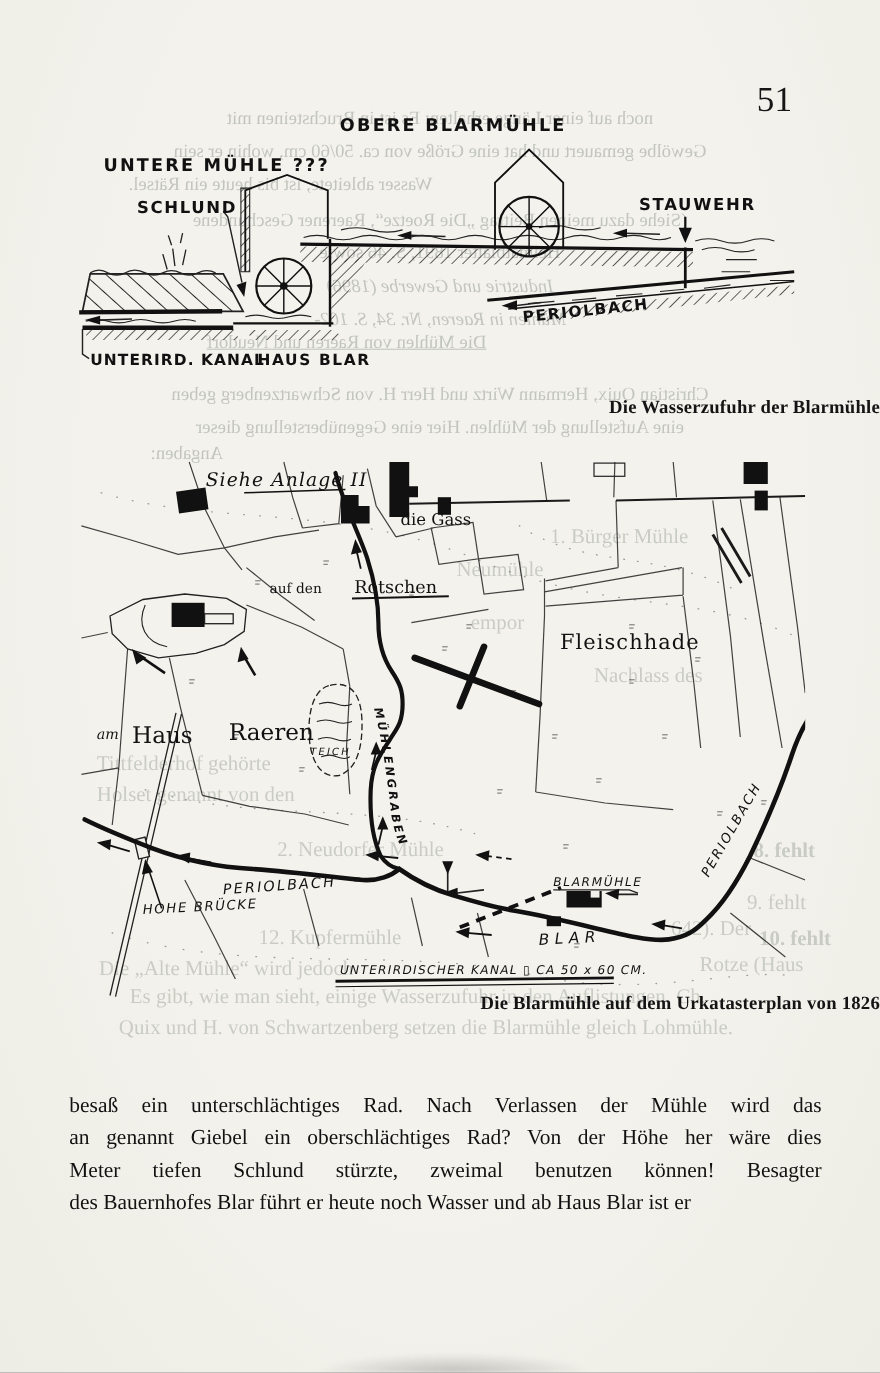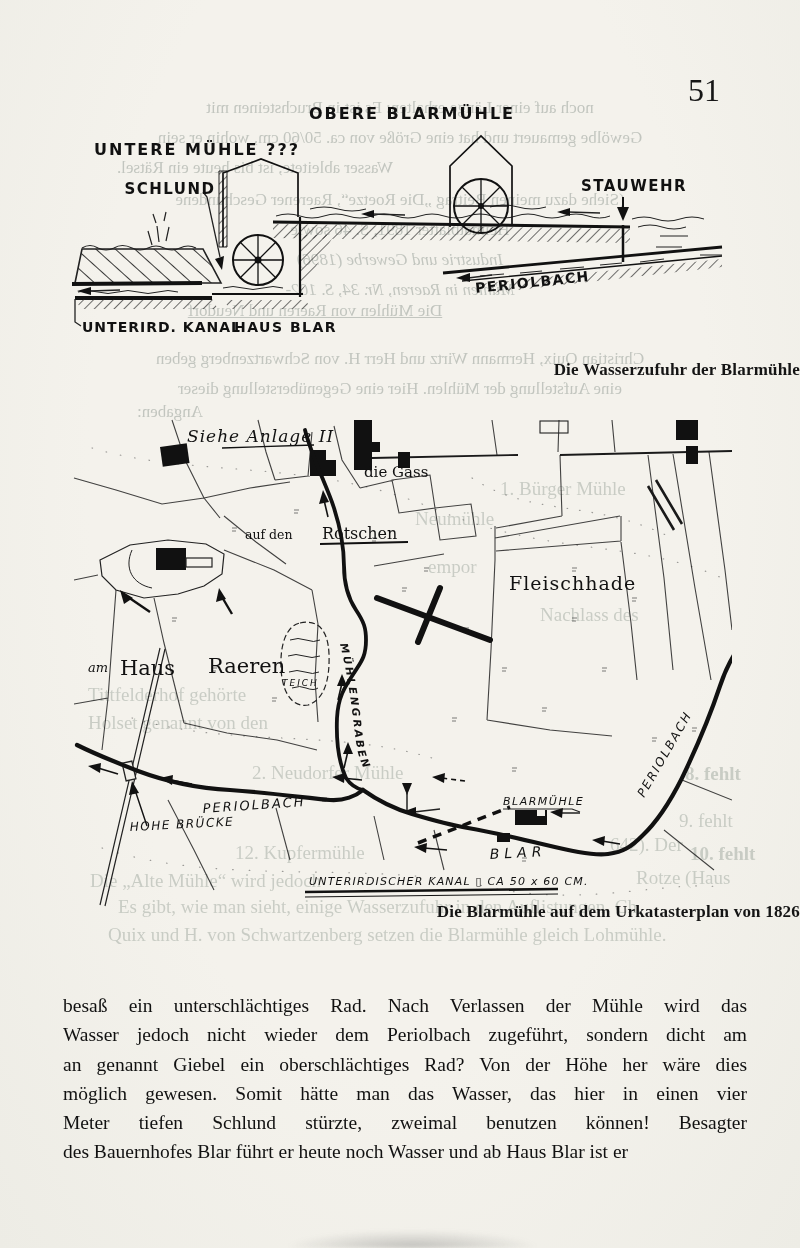--- a/index.html
+++ b/index.html
@@ -343,7 +343,6 @@
 
   <div class="bodytext">
     <div class="jline">besaß ein unterschlächtiges Rad. Nach Verlassen der Mühle wird das</div>
-    <div class="jline">Wasser jedoch nicht wieder dem Periolbach zugeführt, sondern dicht am</div>
     <div class="jline">an genannt Giebel ein oberschlächtiges Rad? Von der Höhe her wäre dies</div>
     <div class="jline">möglich gewesen. Somit hätte man das Wasser, das hier in einen vier</div>
     <div class="jline">Meter tiefen Schlund stürzte, zweimal benutzen können! Besagter</div>

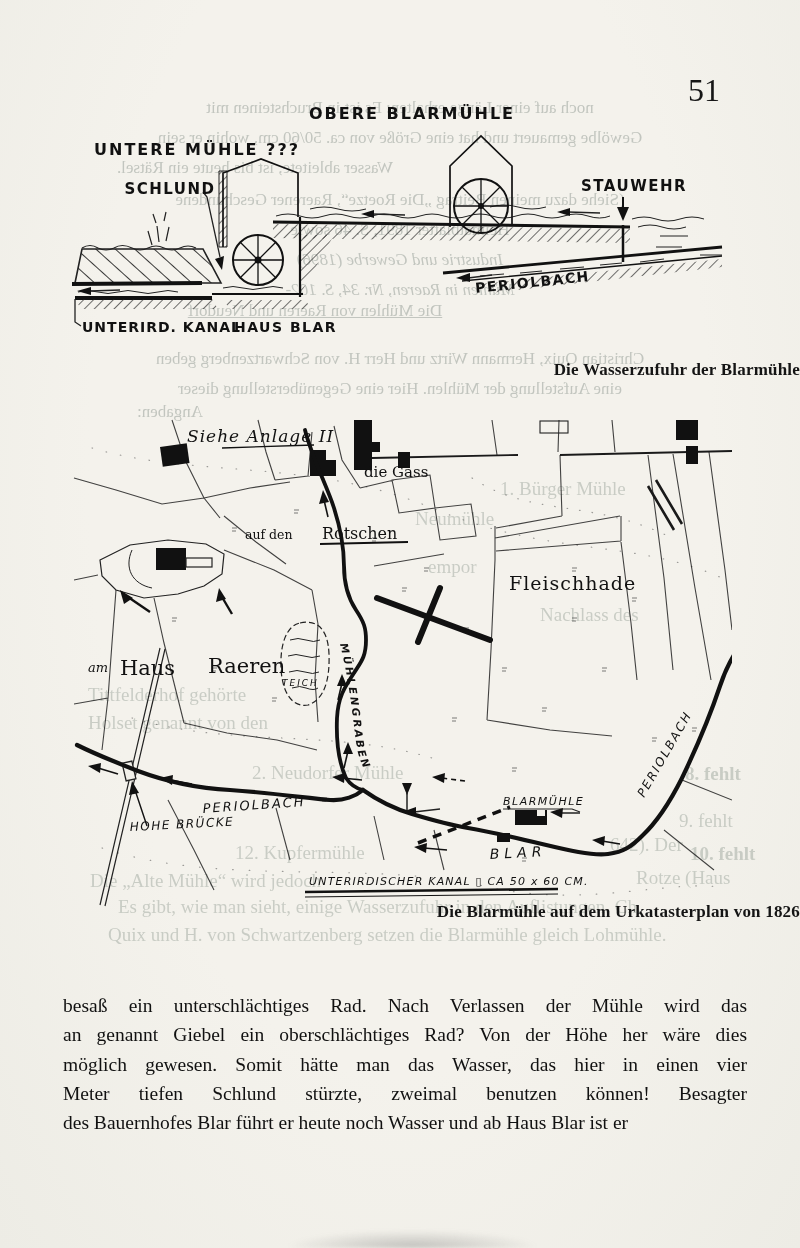--- a/index.html
+++ b/index.html
@@ -344,7 +344,6 @@
   <div class="bodytext">
     <div class="jline">besaß ein unterschlächtiges Rad. Nach Verlassen der Mühle wird das</div>
     <div class="jline">an genannt Giebel ein oberschlächtiges Rad? Von der Höhe her wäre dies</div>
-    <div class="jline">möglich gewesen. Somit hätte man das Wasser, das hier in einen vier</div>
     <div class="jline">Meter tiefen Schlund stürzte, zweimal benutzen können! Besagter</div>
     <div class="jline last">des Bauernhofes Blar führt er heute noch Wasser und ab Haus Blar ist er</div>
   </div>

